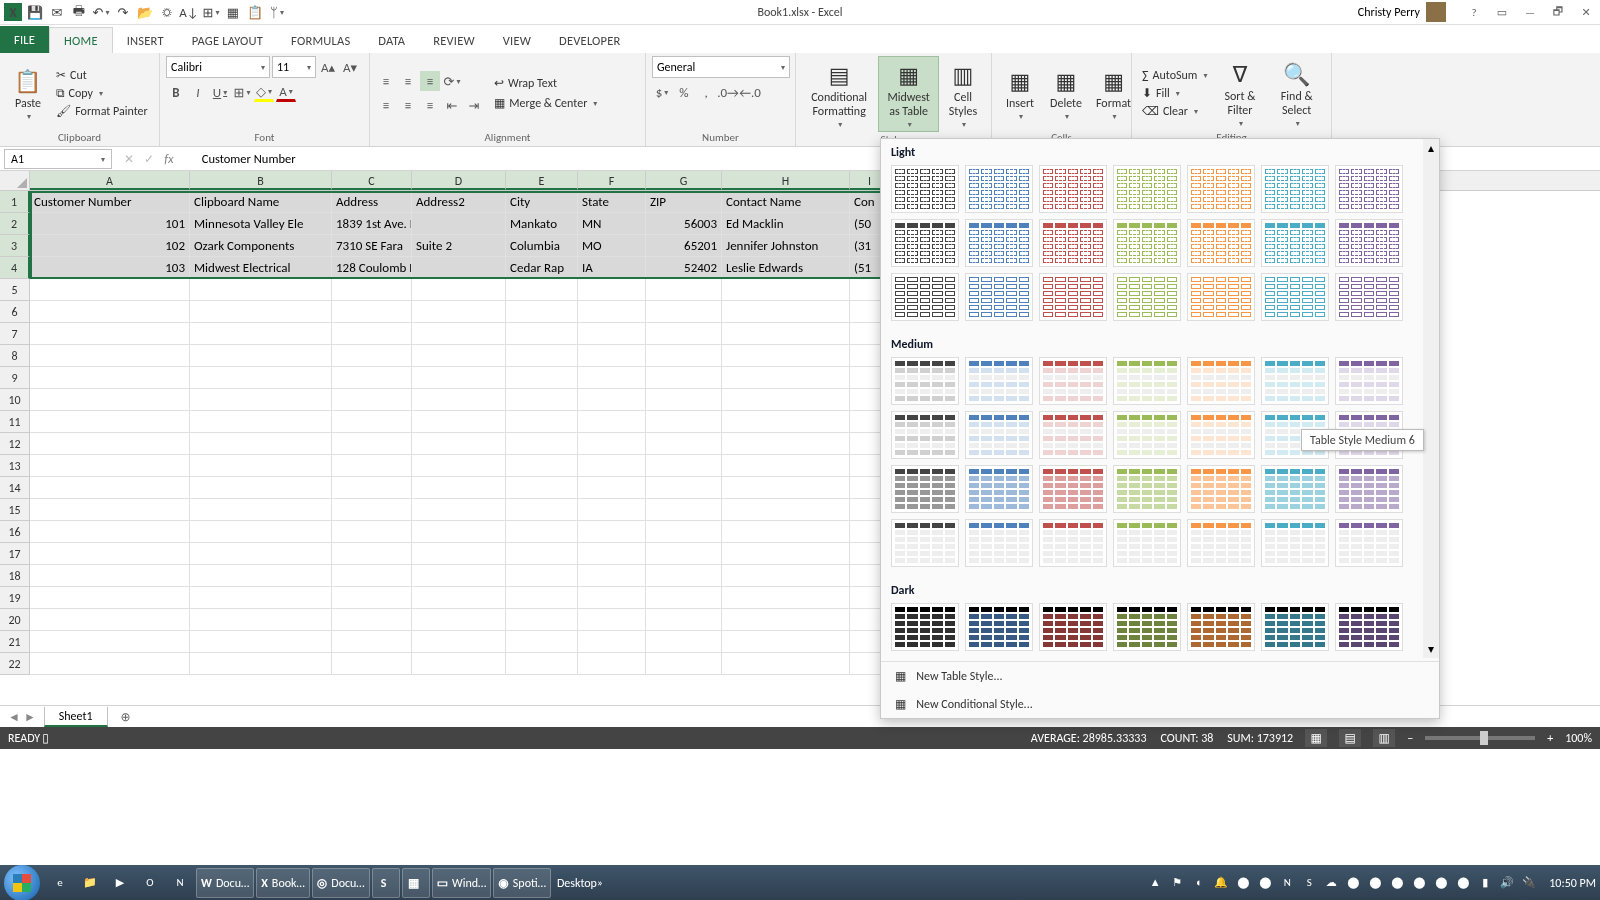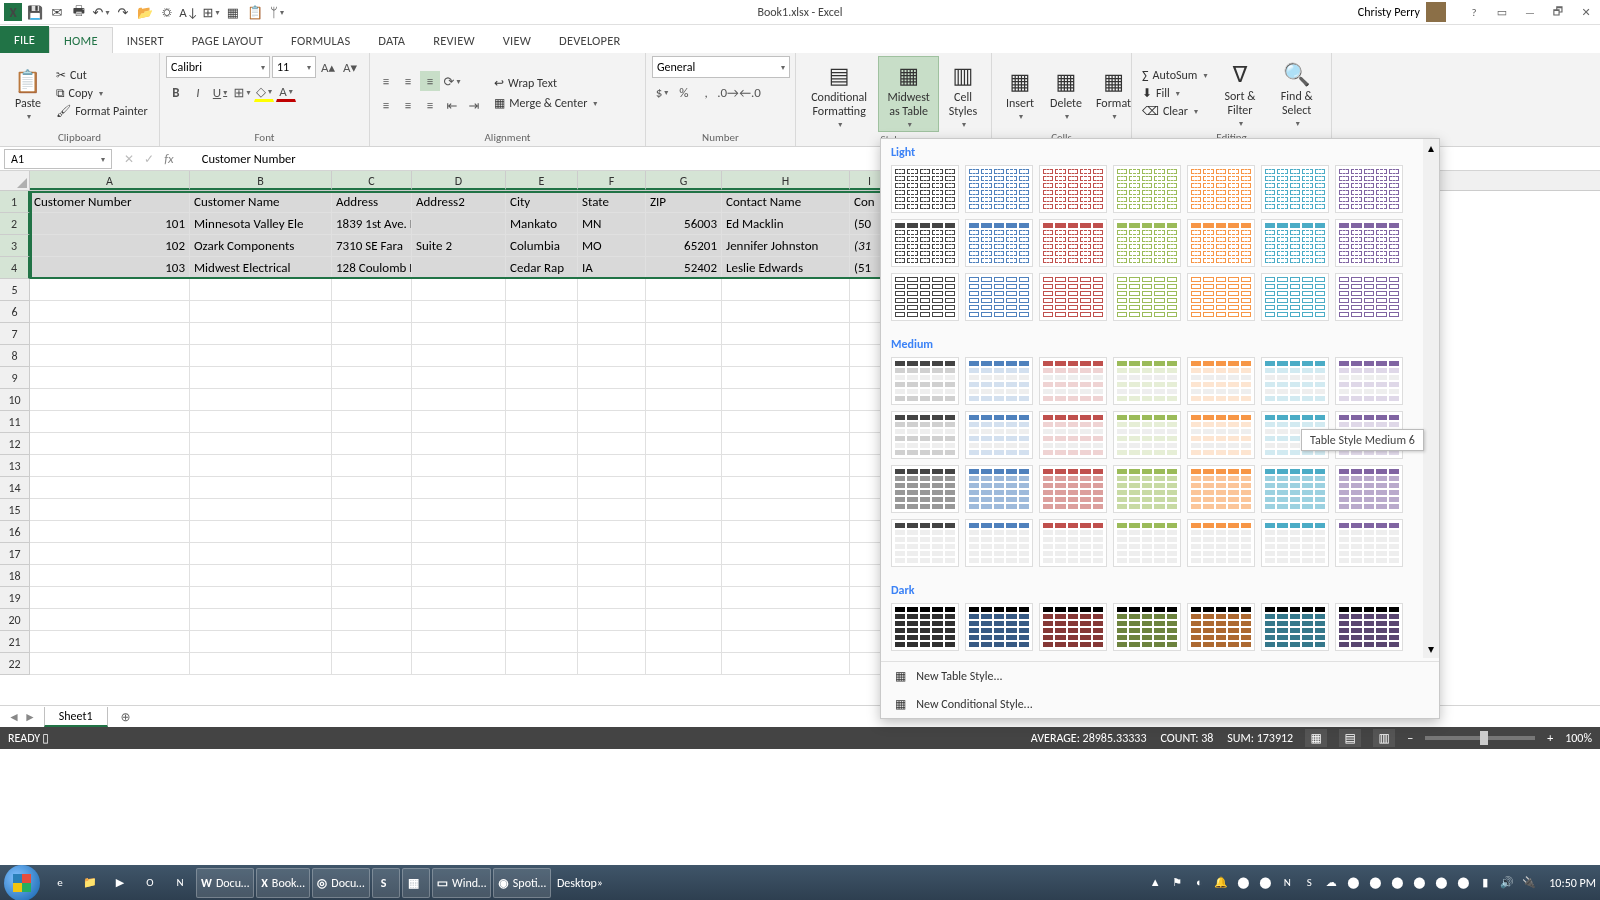--- a/index.html
+++ b/index.html
@@ -88,7 +88,7 @@
 
 
 .gallery{position:absolute;top:138px;left:880px;width:560px;background:#fafafa;border:1px solid #c9c9c9;box-shadow:0 4px 12px rgba(0,0,0,.25);z-index:20}
-.gal-head{font-size:12px;color:#3b82f6;padding:6px 10px 2px;font-weight:600}
+.gal-head{font-size:12px;color:#0f172a;padding:6px 10px 2px;font-weight:600}
 .gal-grid{display:flex;flex-wrap:wrap;gap:6px;padding:4px 10px 10px}
 .swatch{width:68px;height:48px;border:1px solid #ddd;background:#fff;cursor:pointer;display:flex;flex-direction:column;padding:3px;gap:2px;position:relative}
 .swatch .srow{height:5px;display:flex;gap:2px}

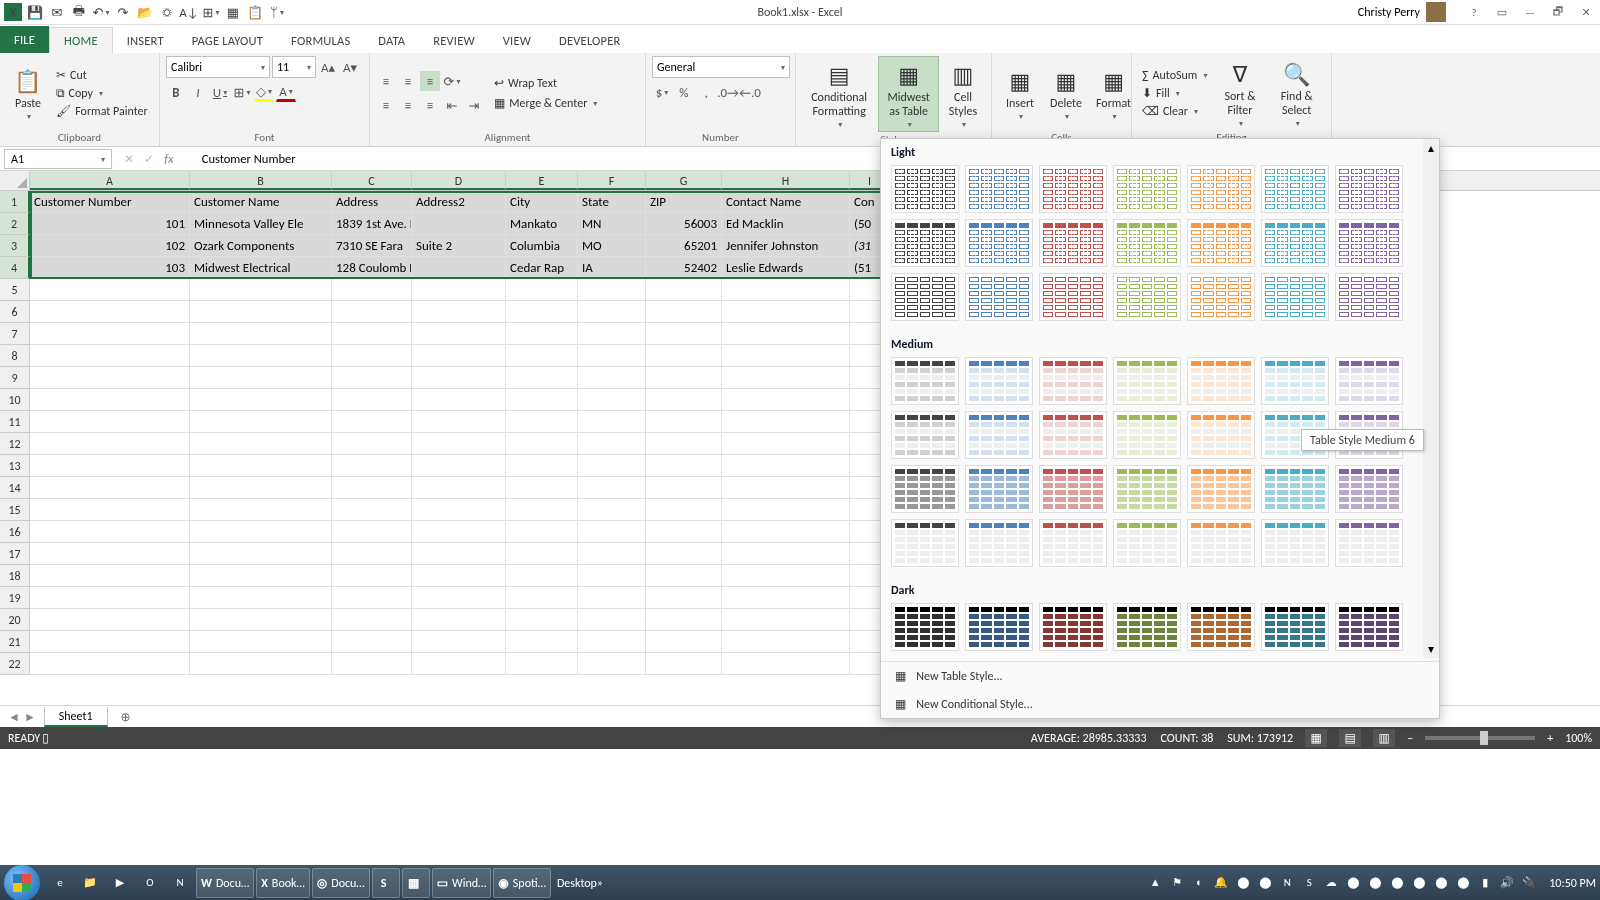--- a/index.html
+++ b/index.html
@@ -353,7 +353,7 @@
       <div class="row">
         <div class="rh sel">1</div>
         <div class="cell selrange" style="width: 160px;">Customer Number</div>
-        <div class="cell selrange" style="width: 142px;">Customer Name</div>
+        <div class="cell selrange" style="width: 142px;">Clipboard Name</div>
         <div class="cell selrange" style="width: 80px;">Address</div>
         <div class="cell selrange" style="width: 94px;">Address2</div>
         <div class="cell selrange" style="width: 72px;">City</div>

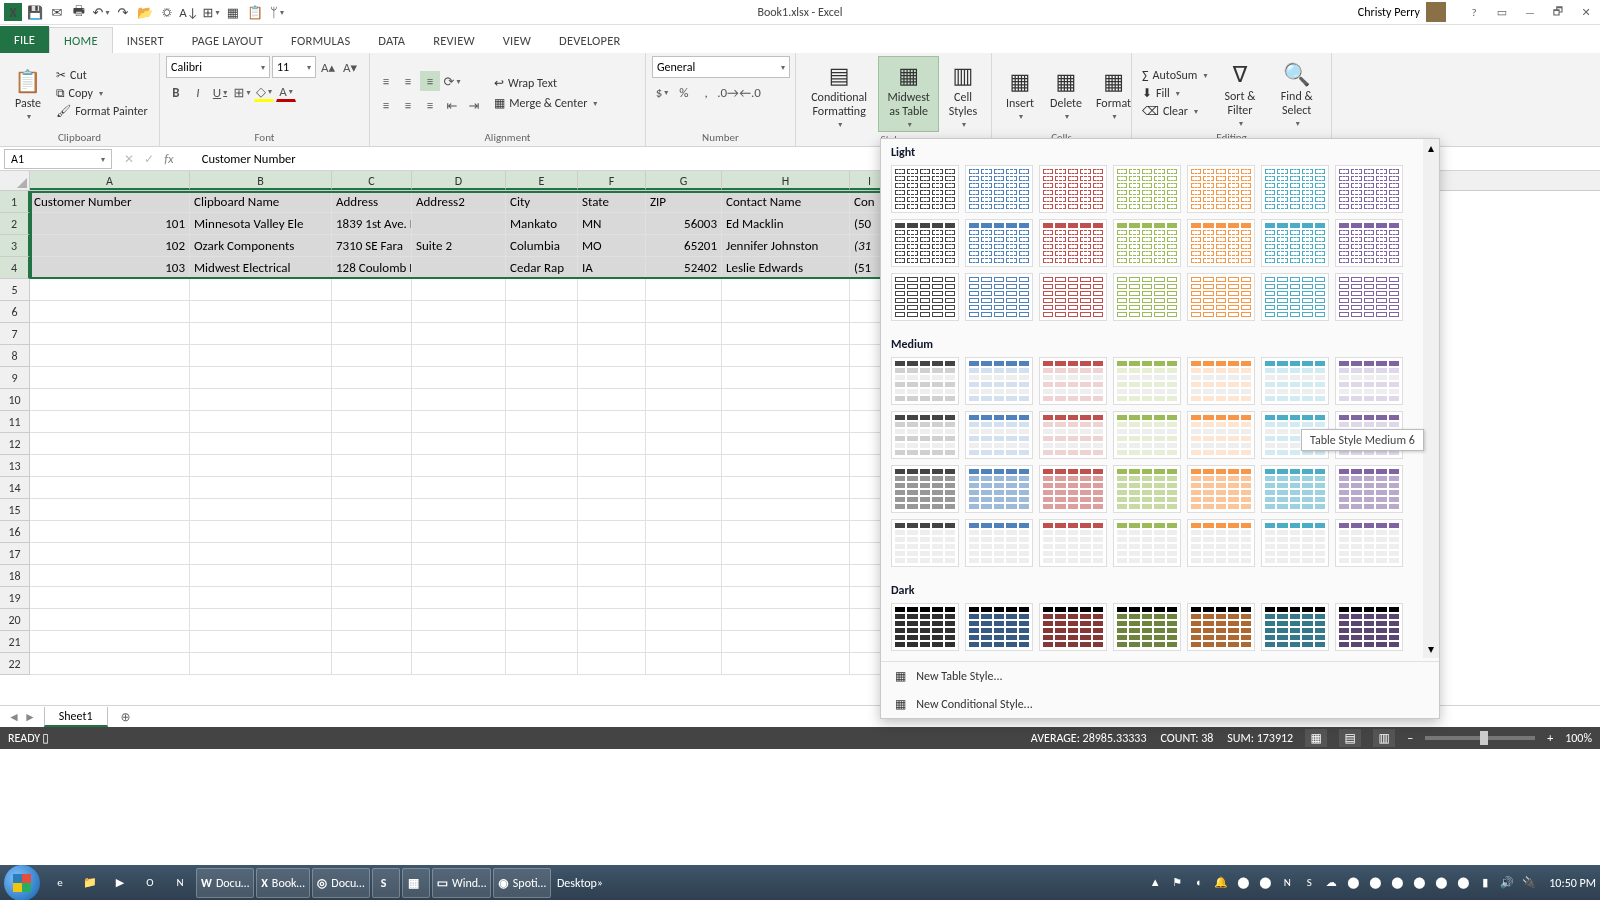--- a/index.html
+++ b/index.html
@@ -384,7 +384,7 @@
         <div class="cell selrange" style="width: 68px;">MO</div>
         <div class="cell selrange ralign" style="width: 76px;">65201</div>
         <div class="cell selrange" style="width: 128px;">Jennifer Johnston</div>
-        <div class="cell selrange" style="width: 40px; font-style: italic;">(31</div>
+        <div class="cell selrange" style="width: 40px;">(31</div>
       </div>
       <div class="row">
         <div class="rh sel">4</div>

